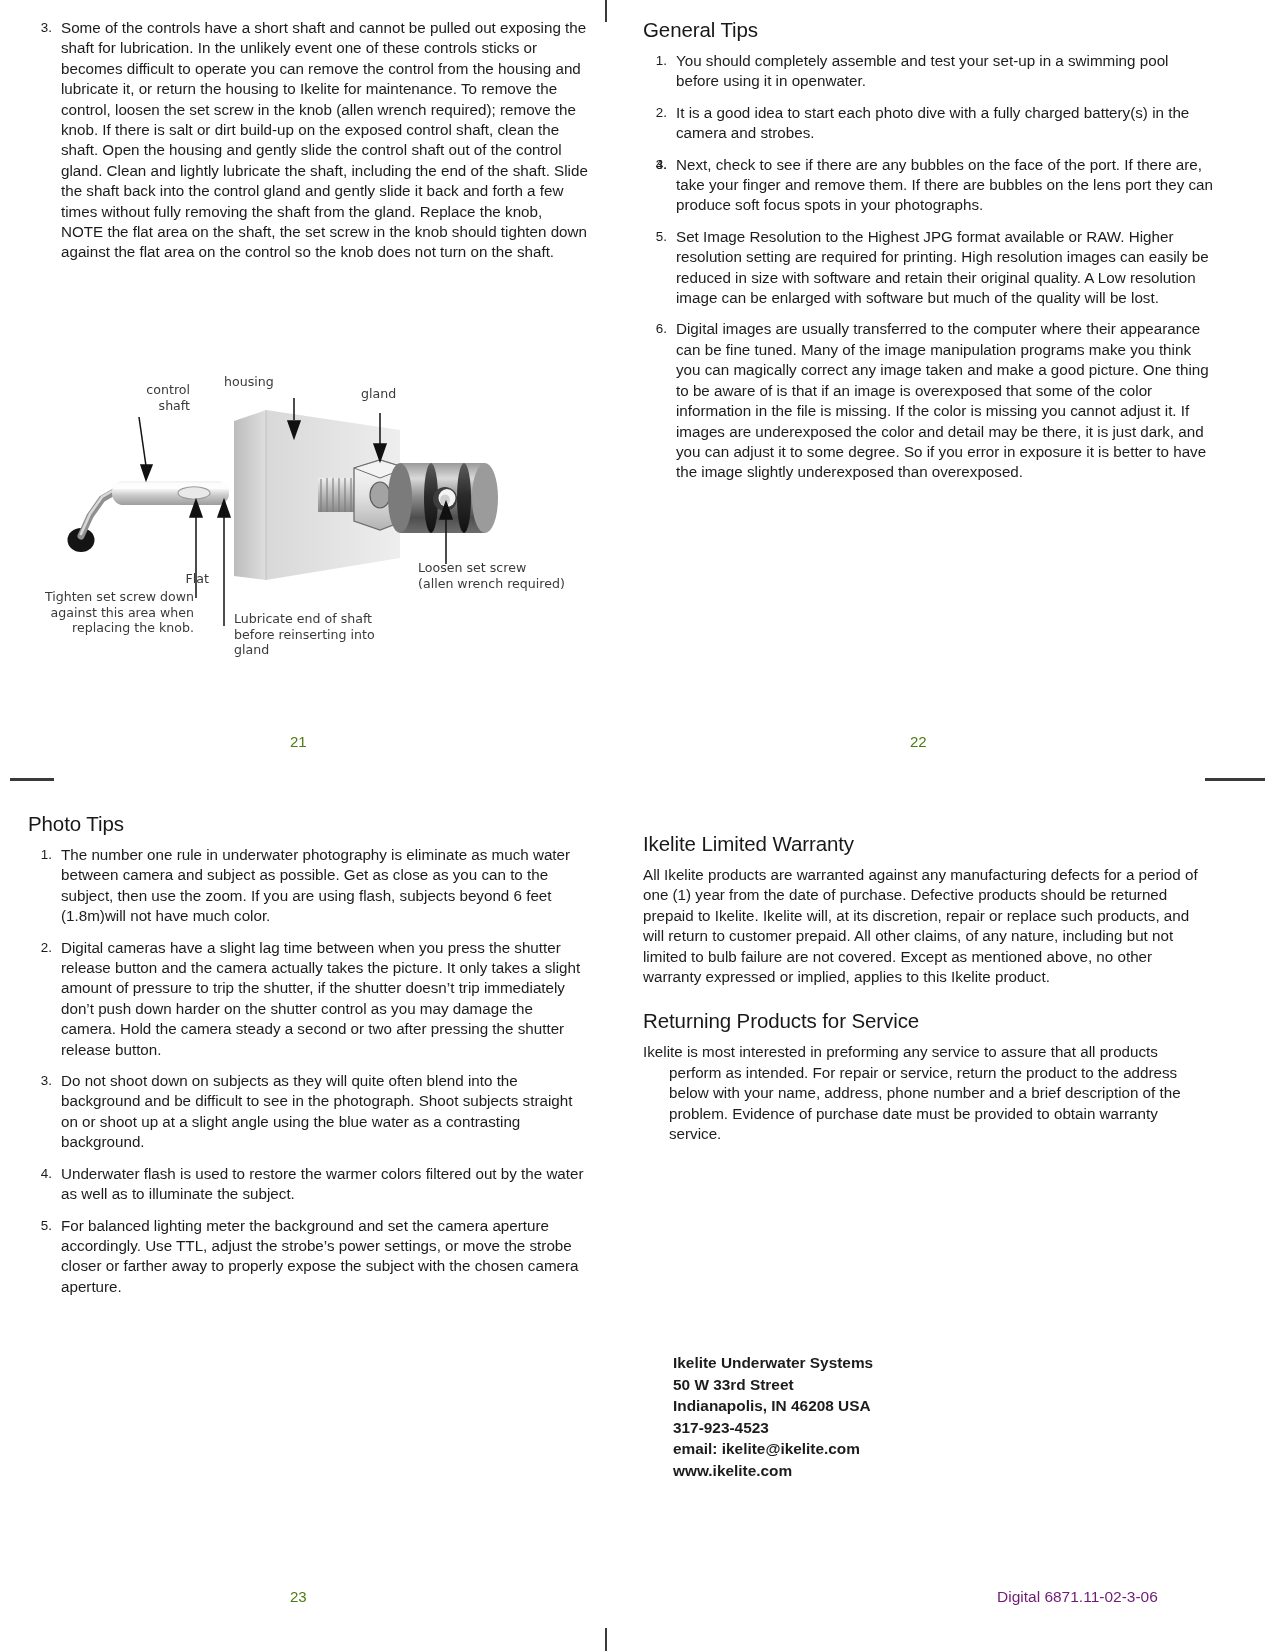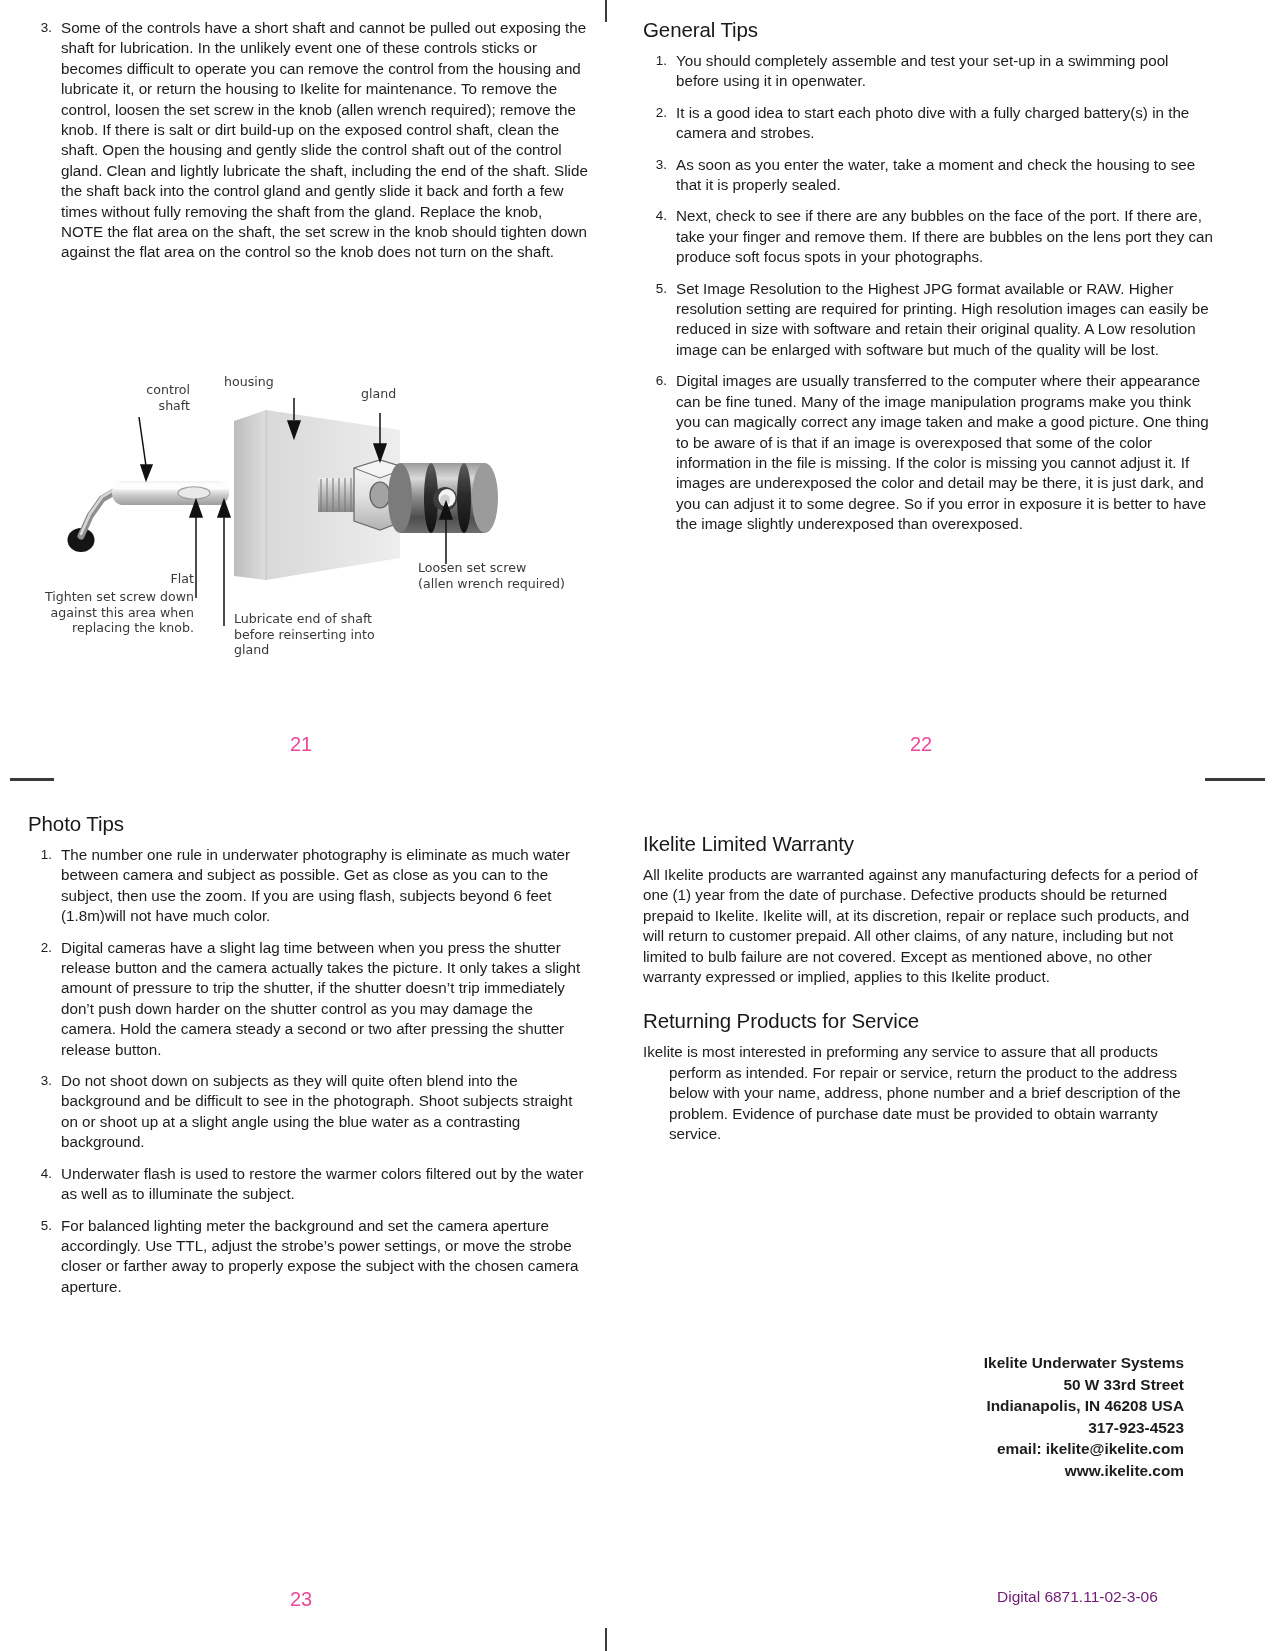--- a/index.html
+++ b/index.html
@@ -286,7 +286,6 @@
       </li>
       <li>
         <span class="marker">3.</span>
-        <span>As soon as you enter the water, take a moment and check the housing to see that it is properly sealed.</span>
       </li>
       <li>
         <span class="marker">4.</span>

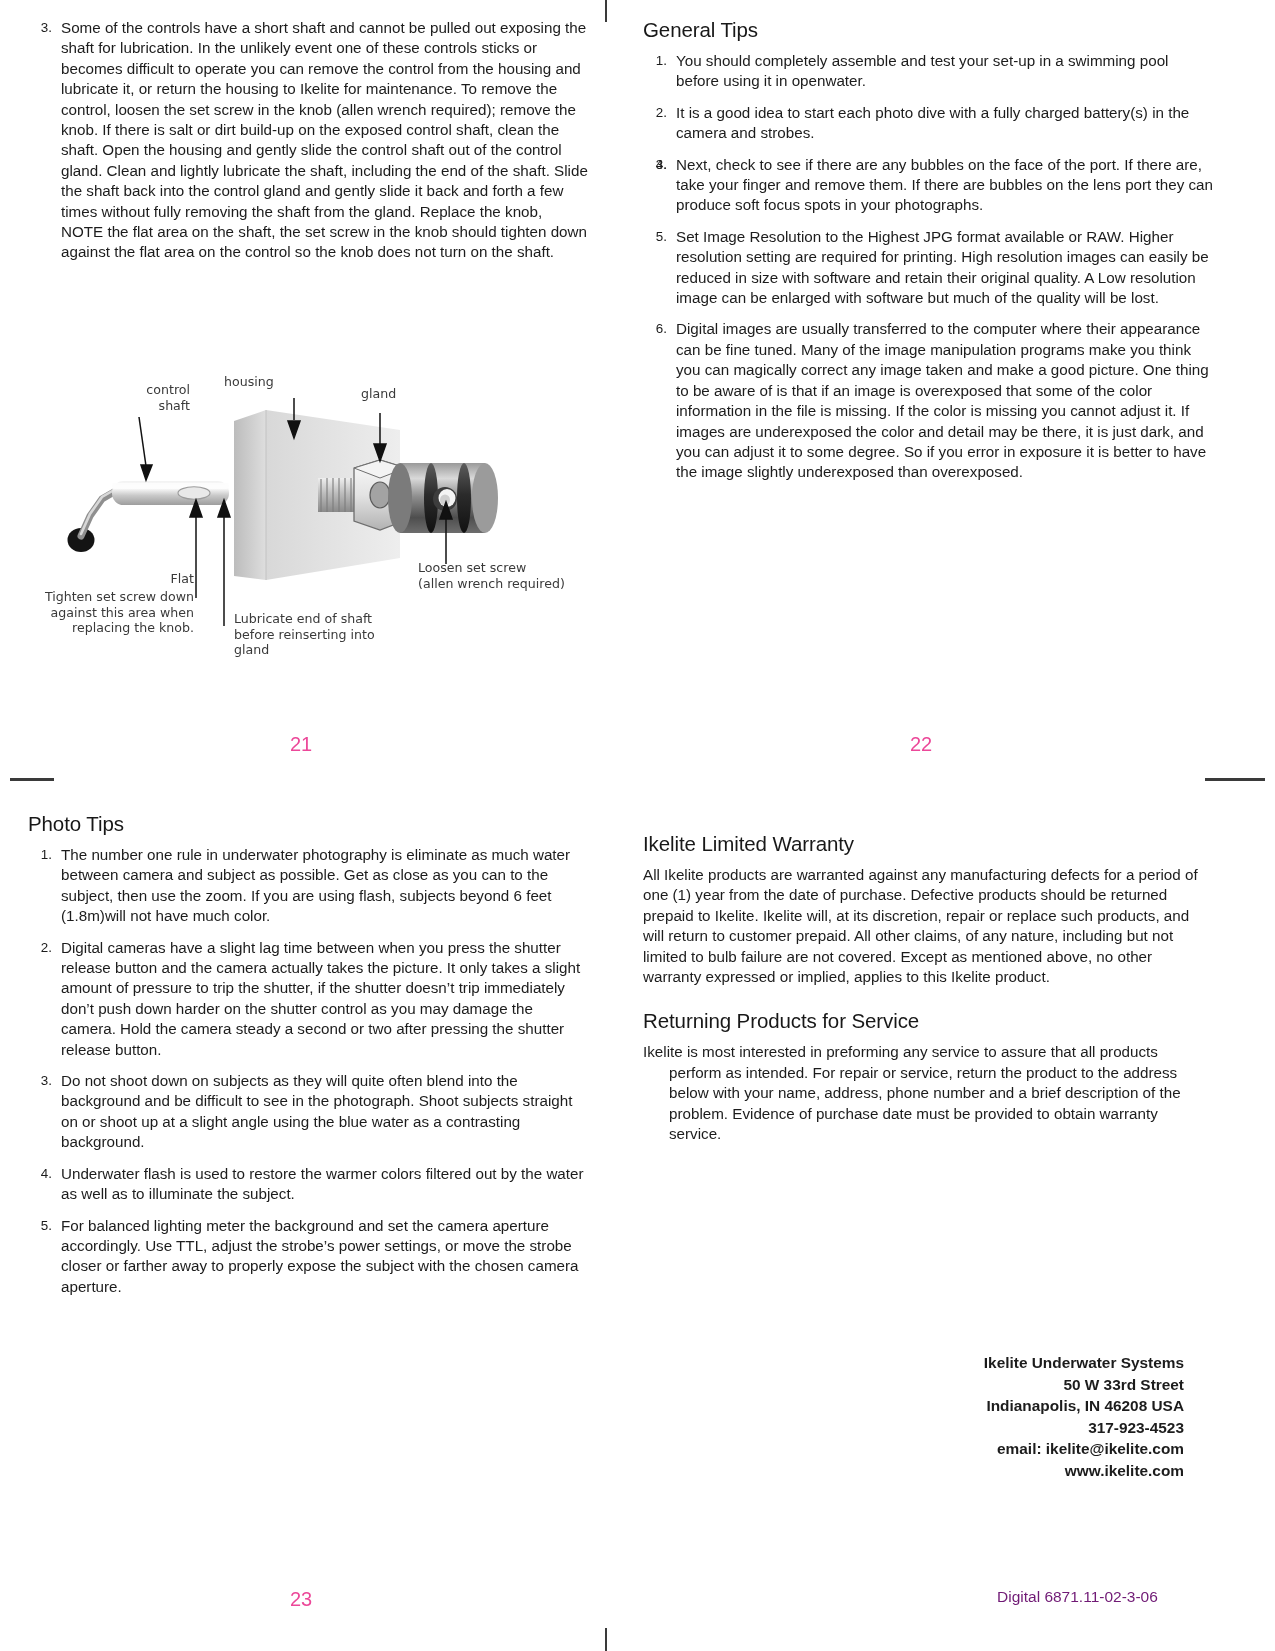--- a/index.html
+++ b/index.html
@@ -260,7 +260,7 @@
 shaft</div>
     <div class="fig-label" style="left:196px; top:6px;">housing</div>
     <div class="fig-label" style="left:333px; top:18px;">gland</div>
-    <div class="fig-label rt" style="left:40px; top:203px; width:126px;">Flat</div>
+    <div class="fig-label rt" style="left:55px; top:203px; width:126px;">Flat</div>
     <div class="fig-label rt" style="left:10px; top:221px; width:156px;">Tighten set screw down
 against this area when
 replacing the knob.</div>

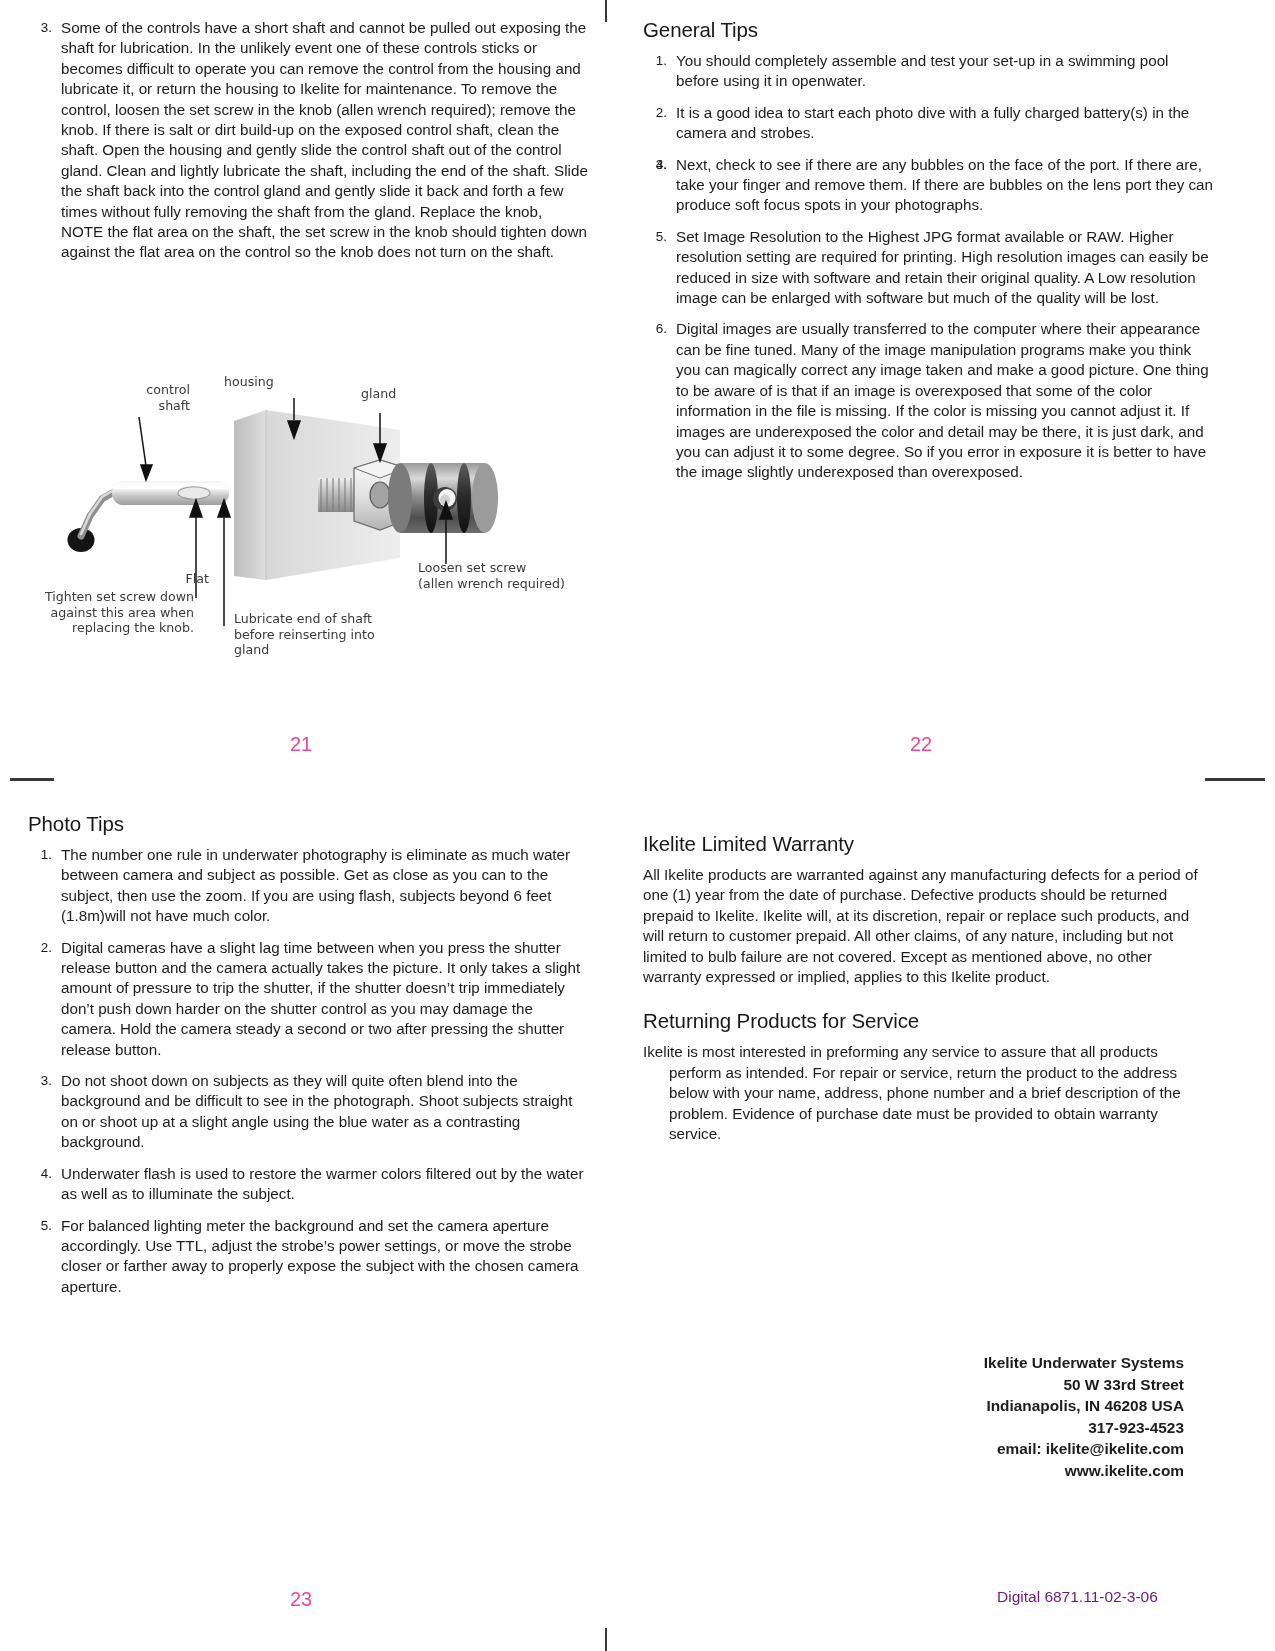--- a/index.html
+++ b/index.html
@@ -83,8 +83,8 @@
   
   .folio {
     position: absolute;
-    font-size: 20px;
-    color: #ec4899;
+    font-size: 15px;
+    color: #4d7c0f;
   }
 
   .doc-code {

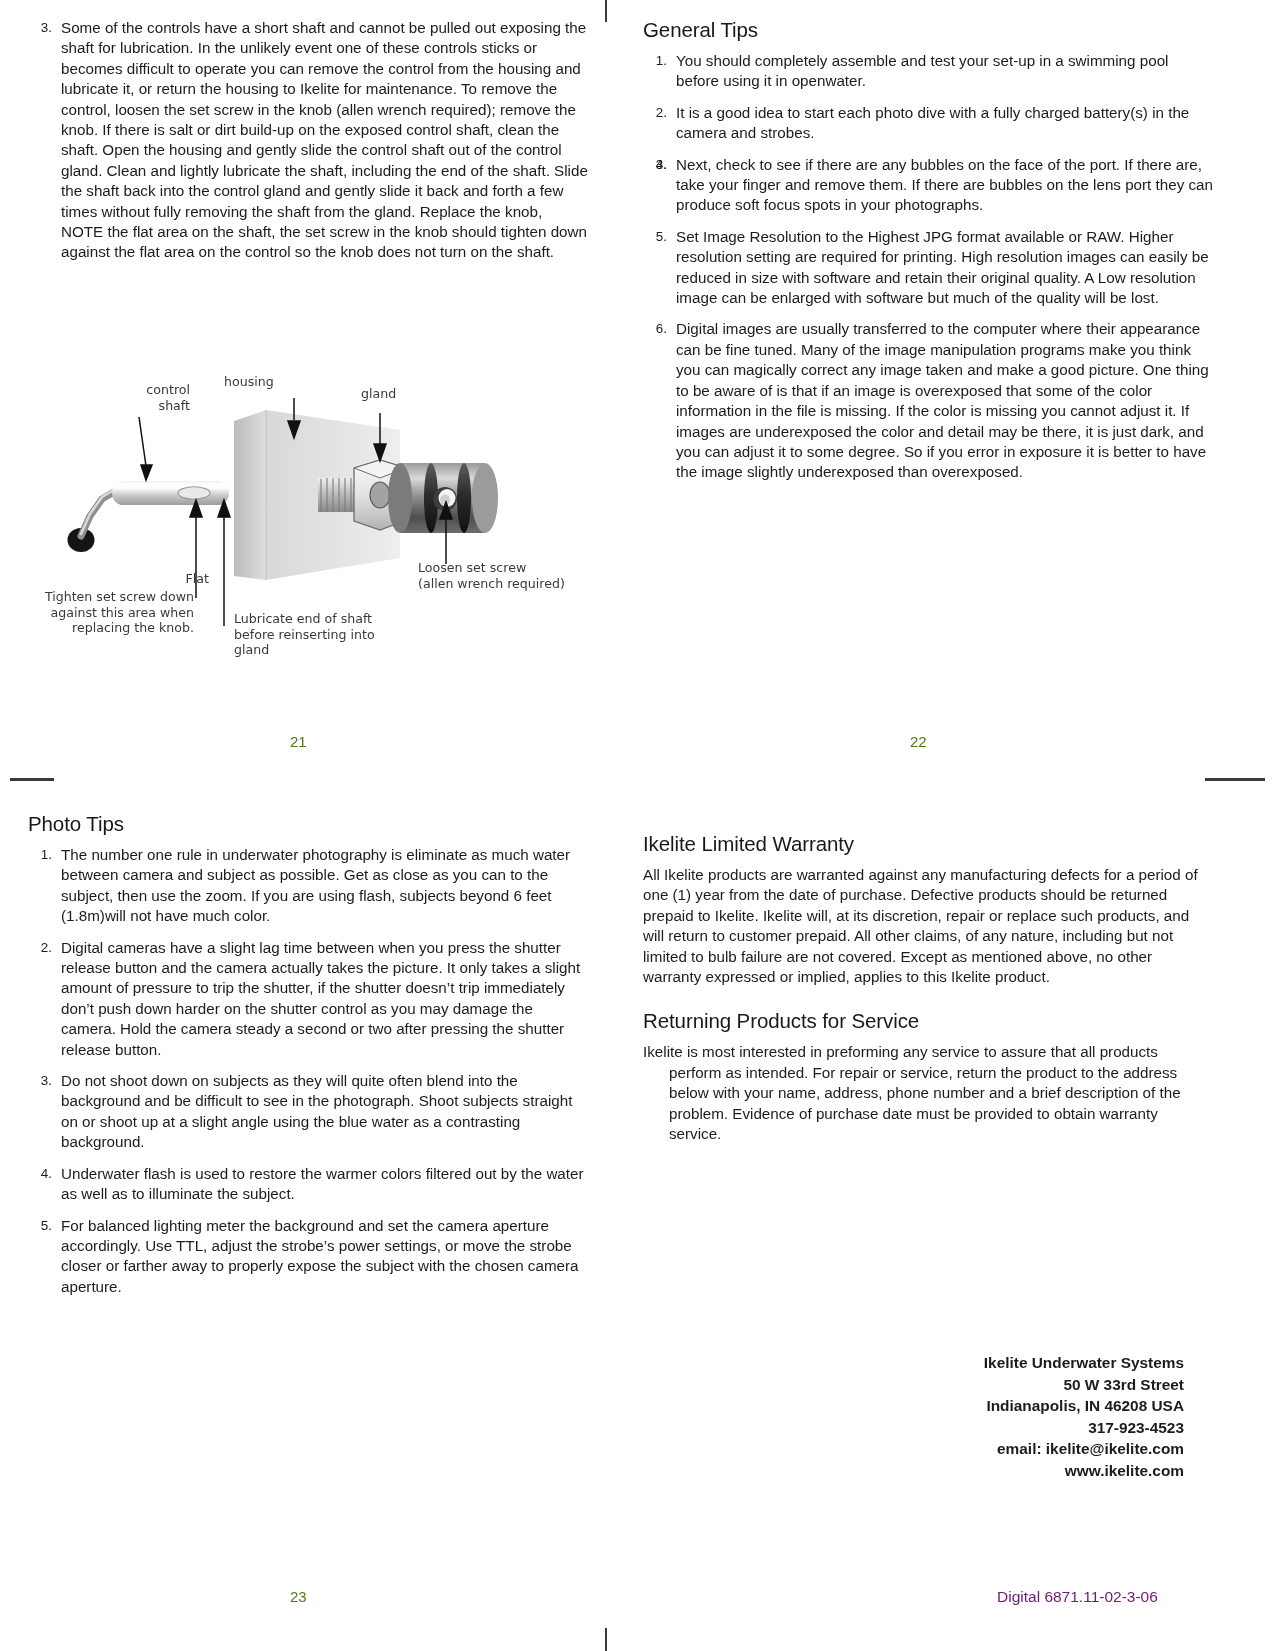--- a/index.html
+++ b/index.html
@@ -96,10 +96,10 @@
   
   .address-block {
     position: absolute;
-    left: 614px;
+    left: 673px;
     top: 1352px;
     width: 570px;
-    text-align: right;
+    text-align: left;
     font-size: 15.4px;
     line-height: 21.5px;
     font-weight: bold;

